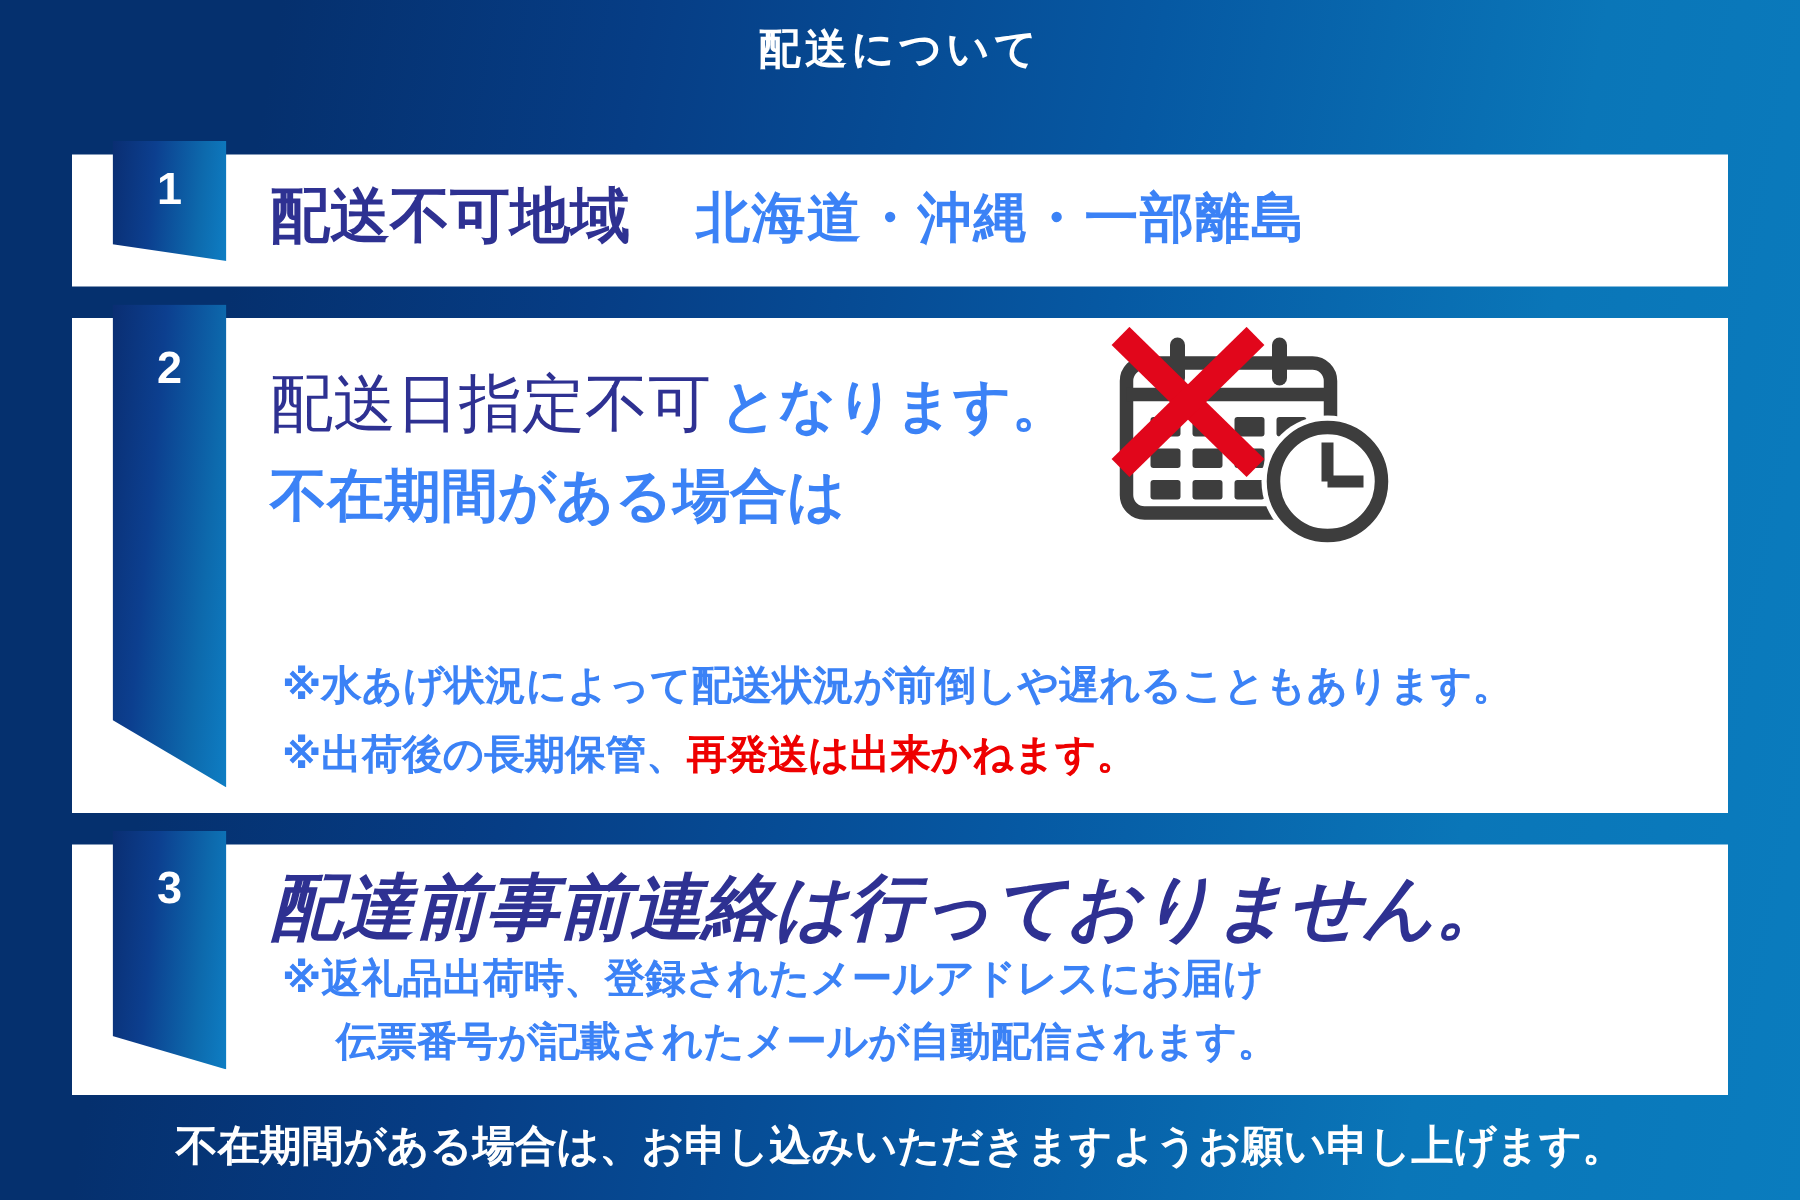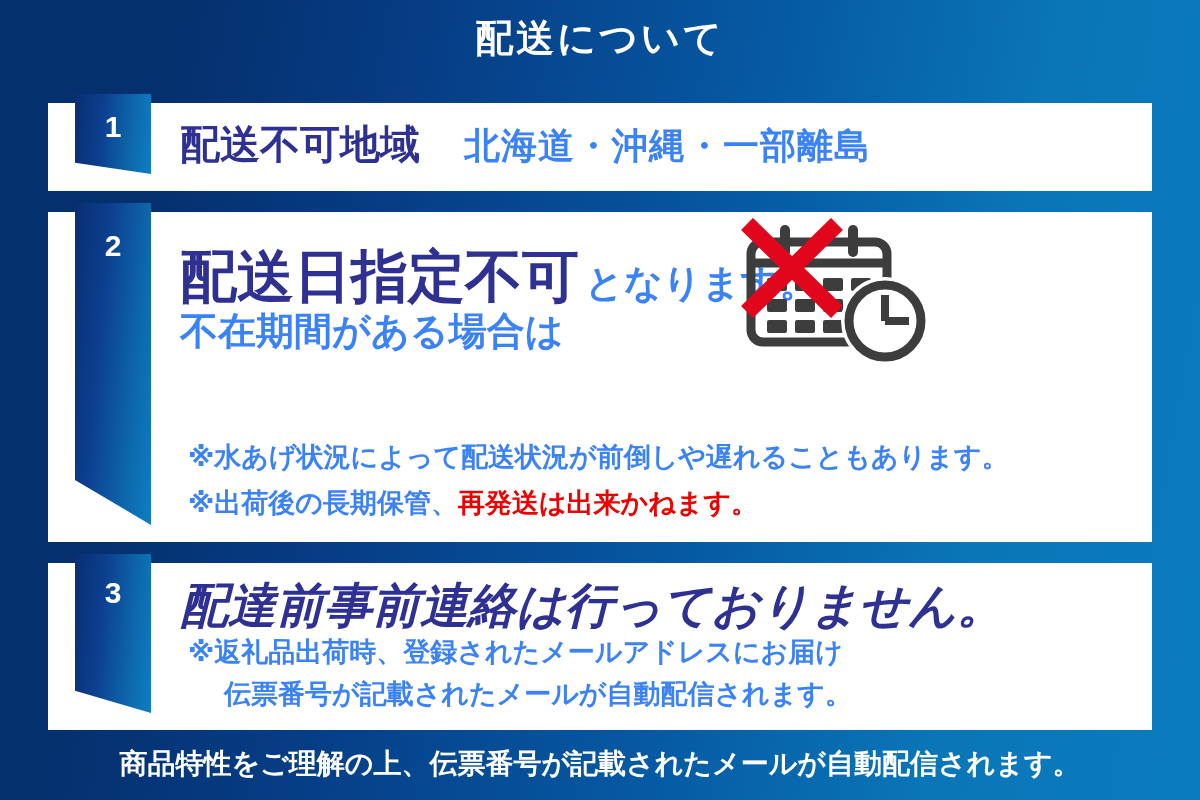--- a/index.html
+++ b/index.html
@@ -36,7 +36,7 @@
     top:18px; left:0; right:0;
     text-align:center;
     color:#ffffff;
-    font-size:38px;
+    font-size:28px;
     font-weight:bold;
     letter-spacing:3px;
     line-height:1.1;

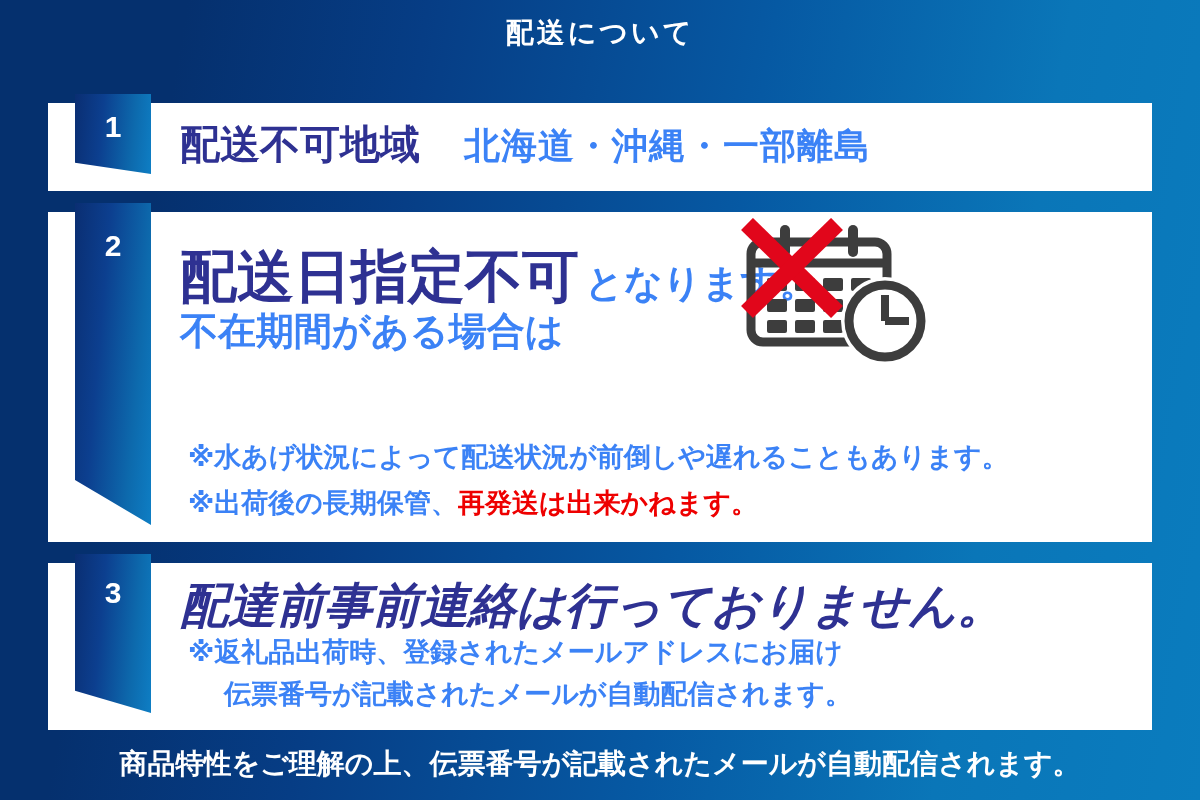--- a/index.html
+++ b/index.html
@@ -104,7 +104,7 @@
     position:absolute; top:36px; left:0;
     display:flex; align-items:baseline;
   }
-  #c2-line1 .strong { font-size:57px; font-weight:bold; }
+  #c2-line1 .strong { font-size:42px; font-weight:normal; }
   #c2-line1 .tail   { font-size:38px; font-weight:bold; margin-left:6px;text-align:center; }
 
   #c2-line2 {

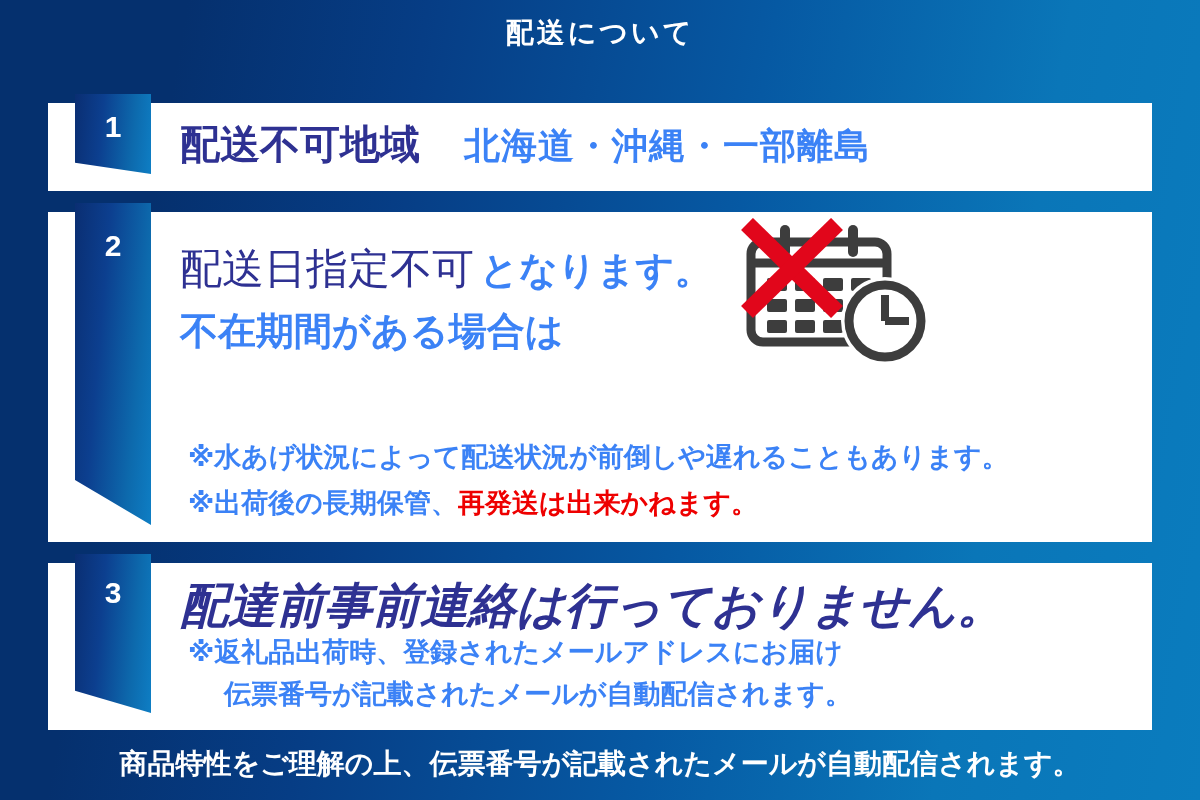--- a/index.html
+++ b/index.html
@@ -252,7 +252,7 @@
     </div>
   </div>
 
-  <div class="poster-footer">商品特性をご理解の上、伝票番号が記載されたメールが自動配信されます。</div>
+  <div class="poster-footer">不在期間がある場合は、お申し込みいただきますようお願い申し上げます。</div>
 
 </div>
 

